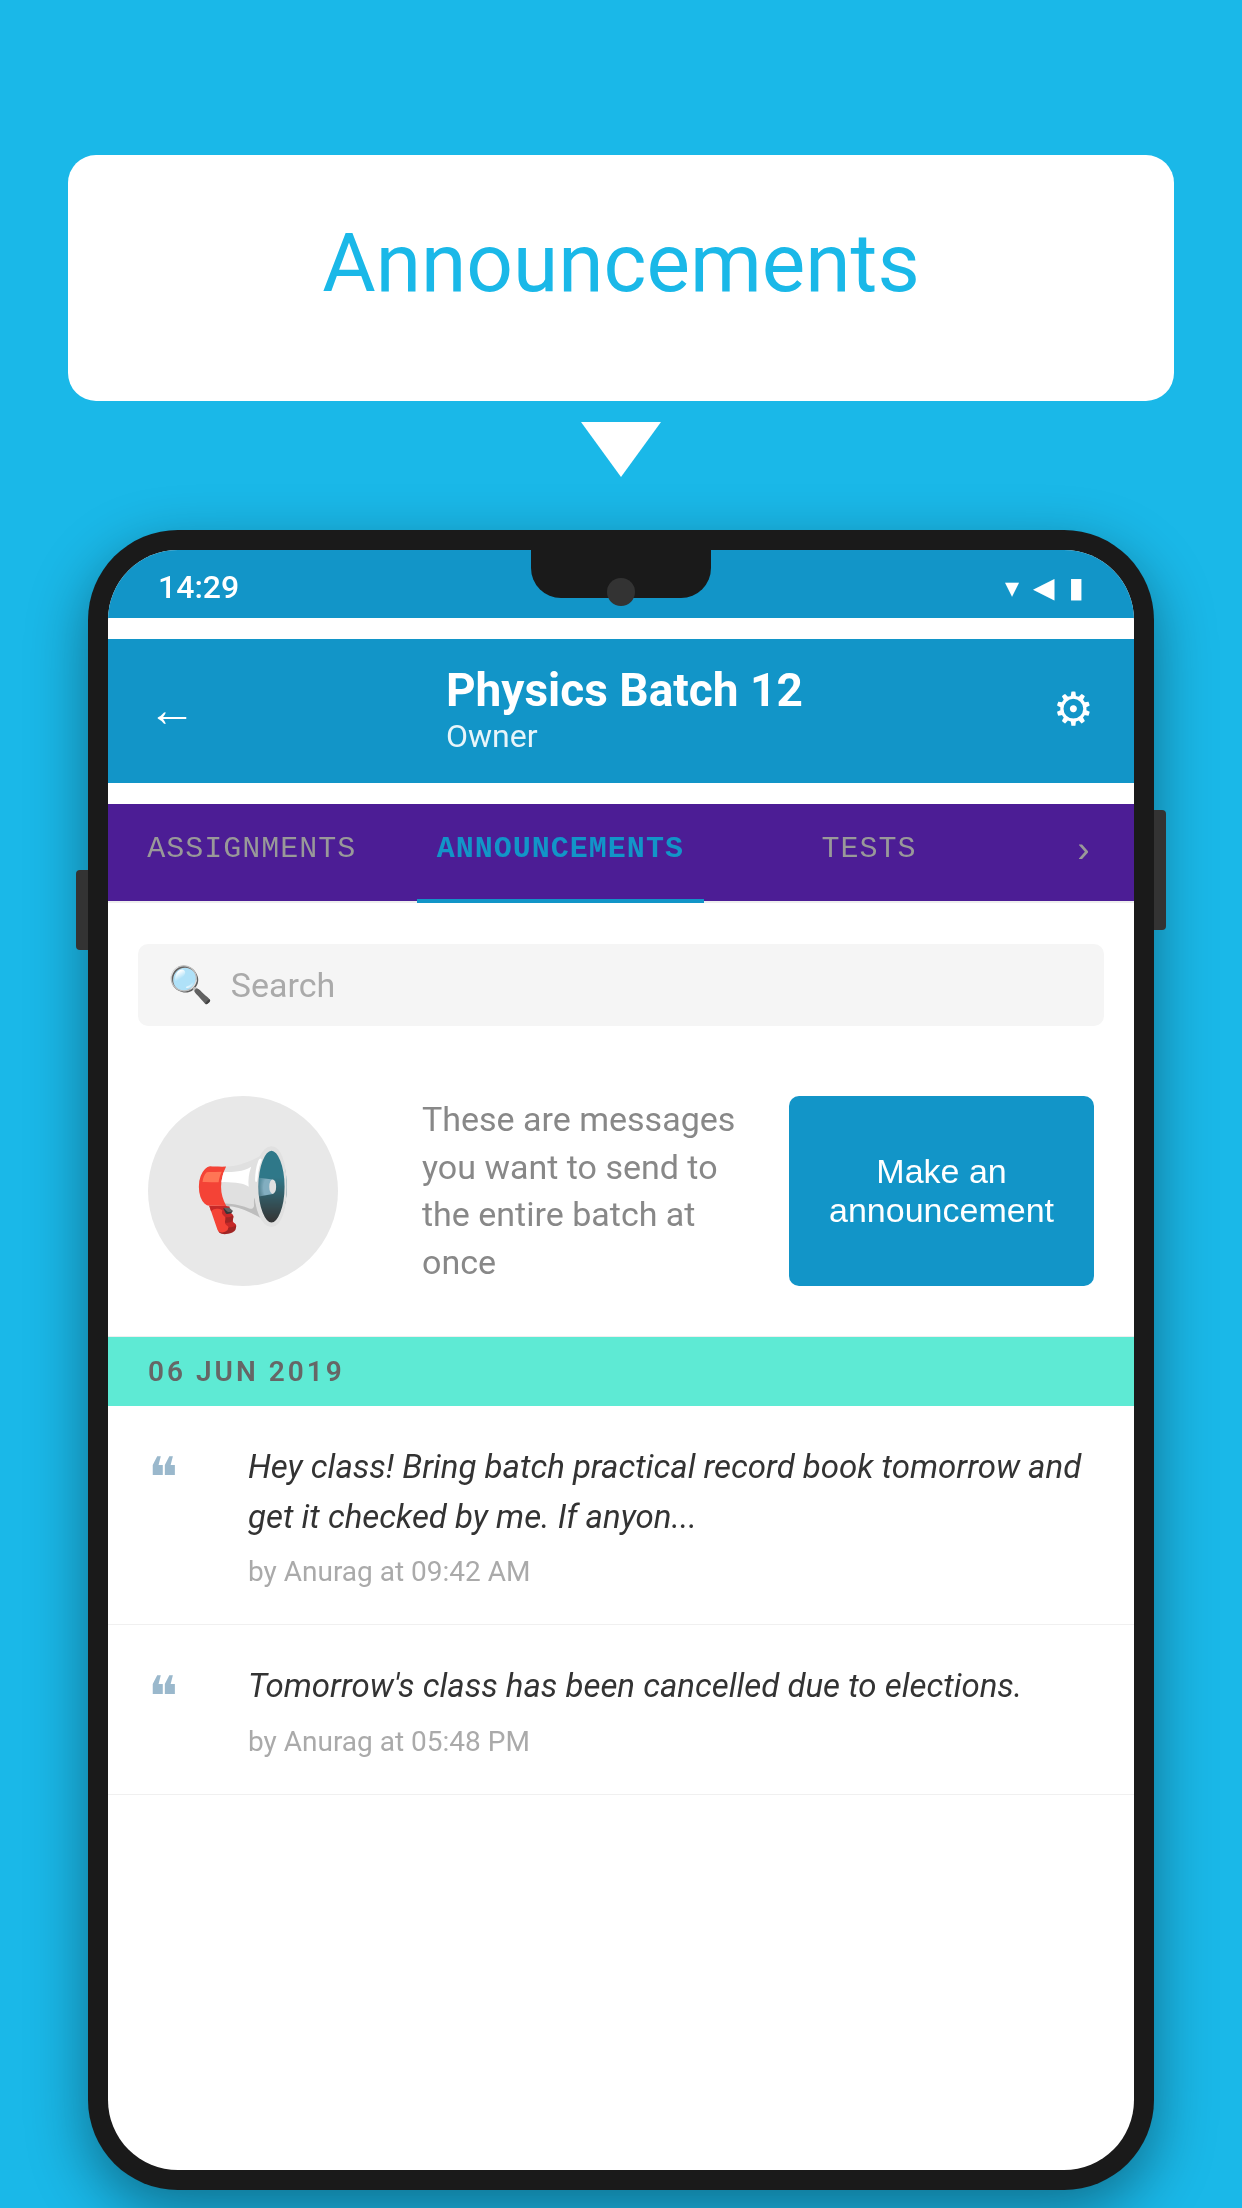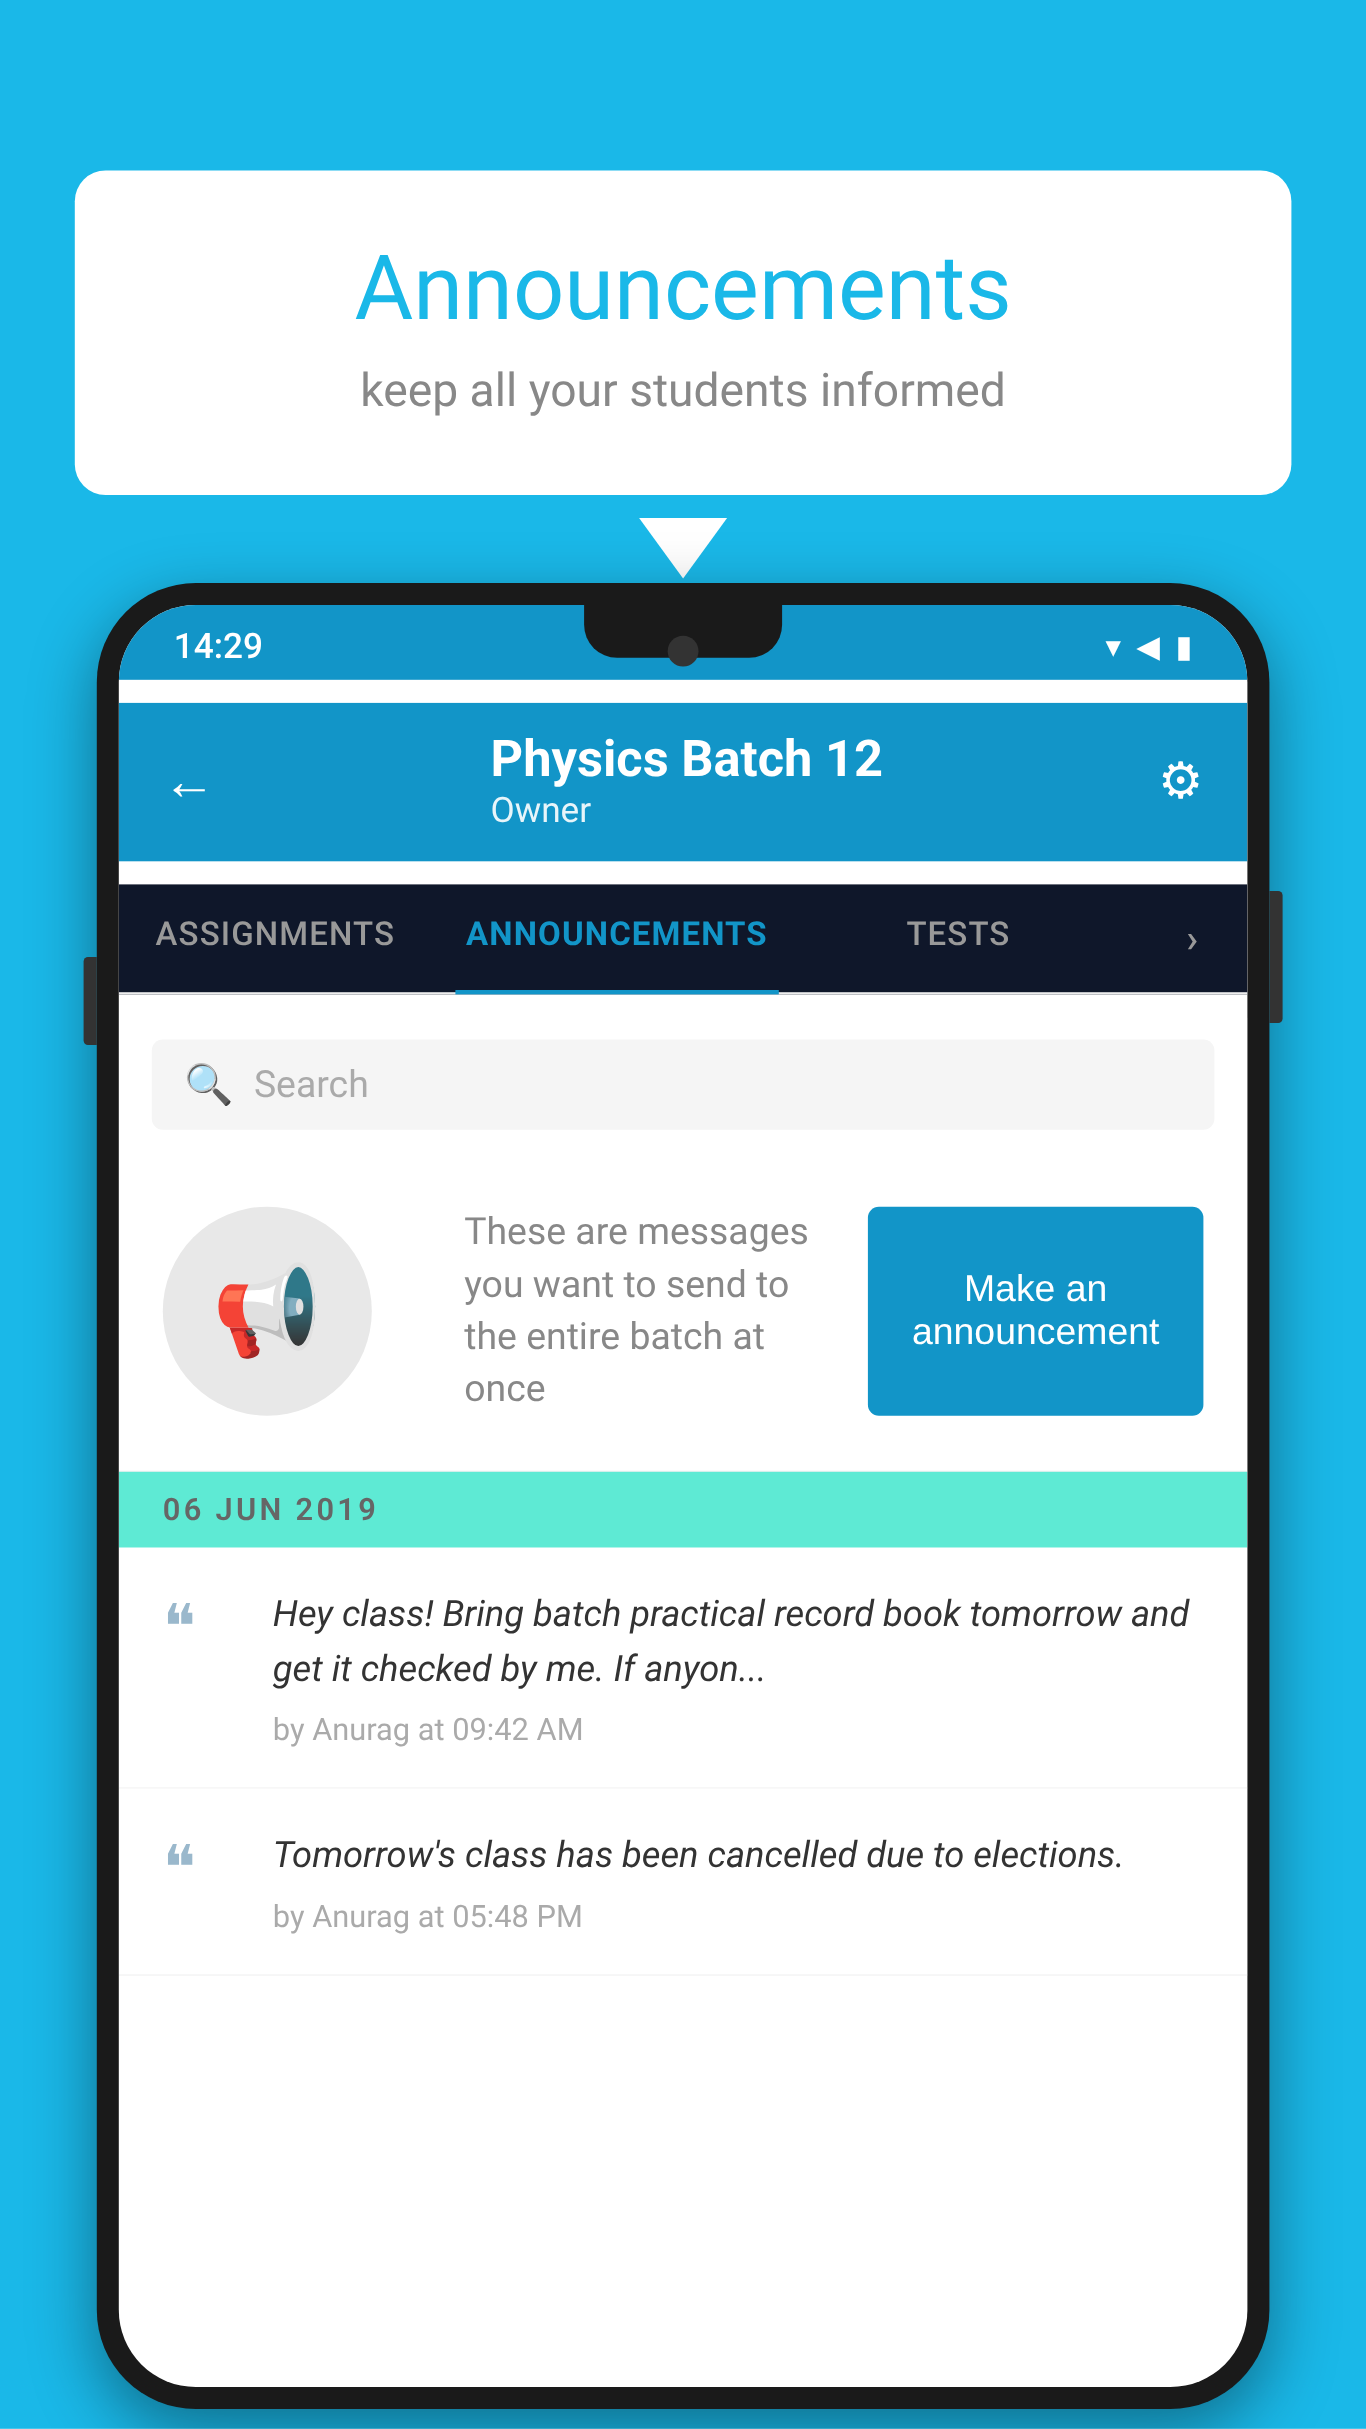--- a/index.html
+++ b/index.html
@@ -367,7 +367,6 @@
 <div class="speech-bubble-container">
   <div class="speech-bubble">
     <div class="speech-bubble-title">Announcements</div>
-    <div class="speech-bubble-subtitle">keep all your students informed</div>
   </div>
   <div class="speech-bubble-tail"></div>
 </div>

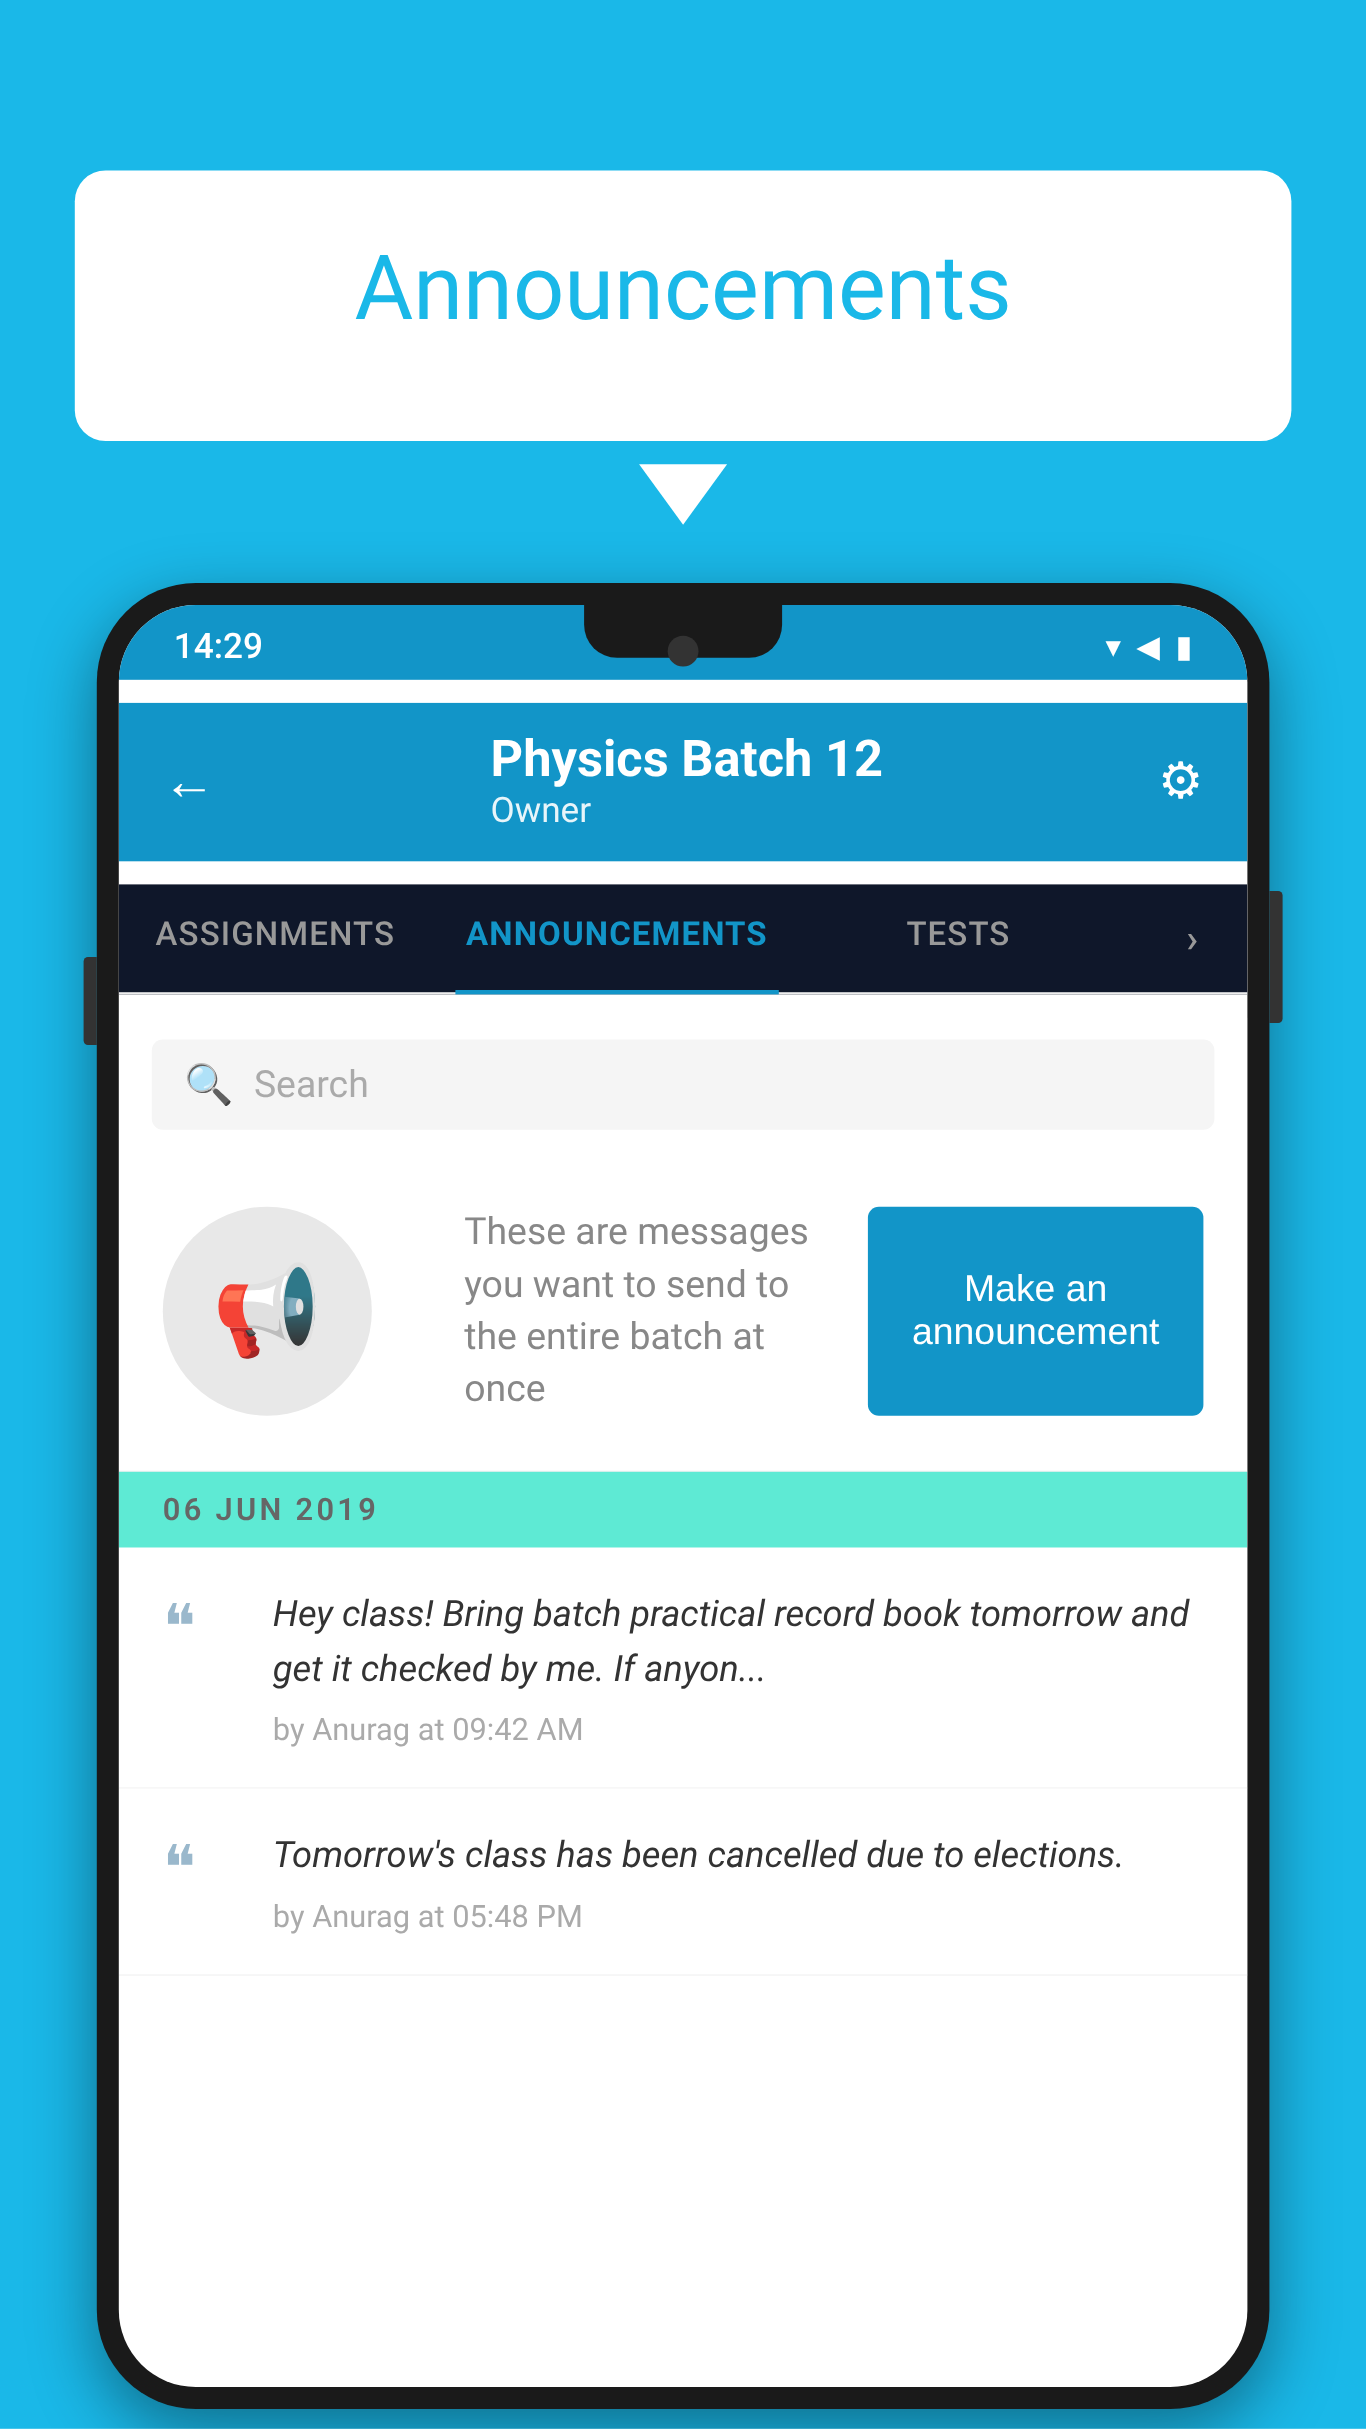--- a/index.html
+++ b/index.html
@@ -194,10 +194,11 @@
 
     
     .tabs-container {
-      background: #0f172a;
+      background: #4c1d95;
       display: flex;
       border-bottom: 2px solid #eee;
       position: relative;
+      font-family: Liberation Mono, monospace;
     }
 
     .tab {

